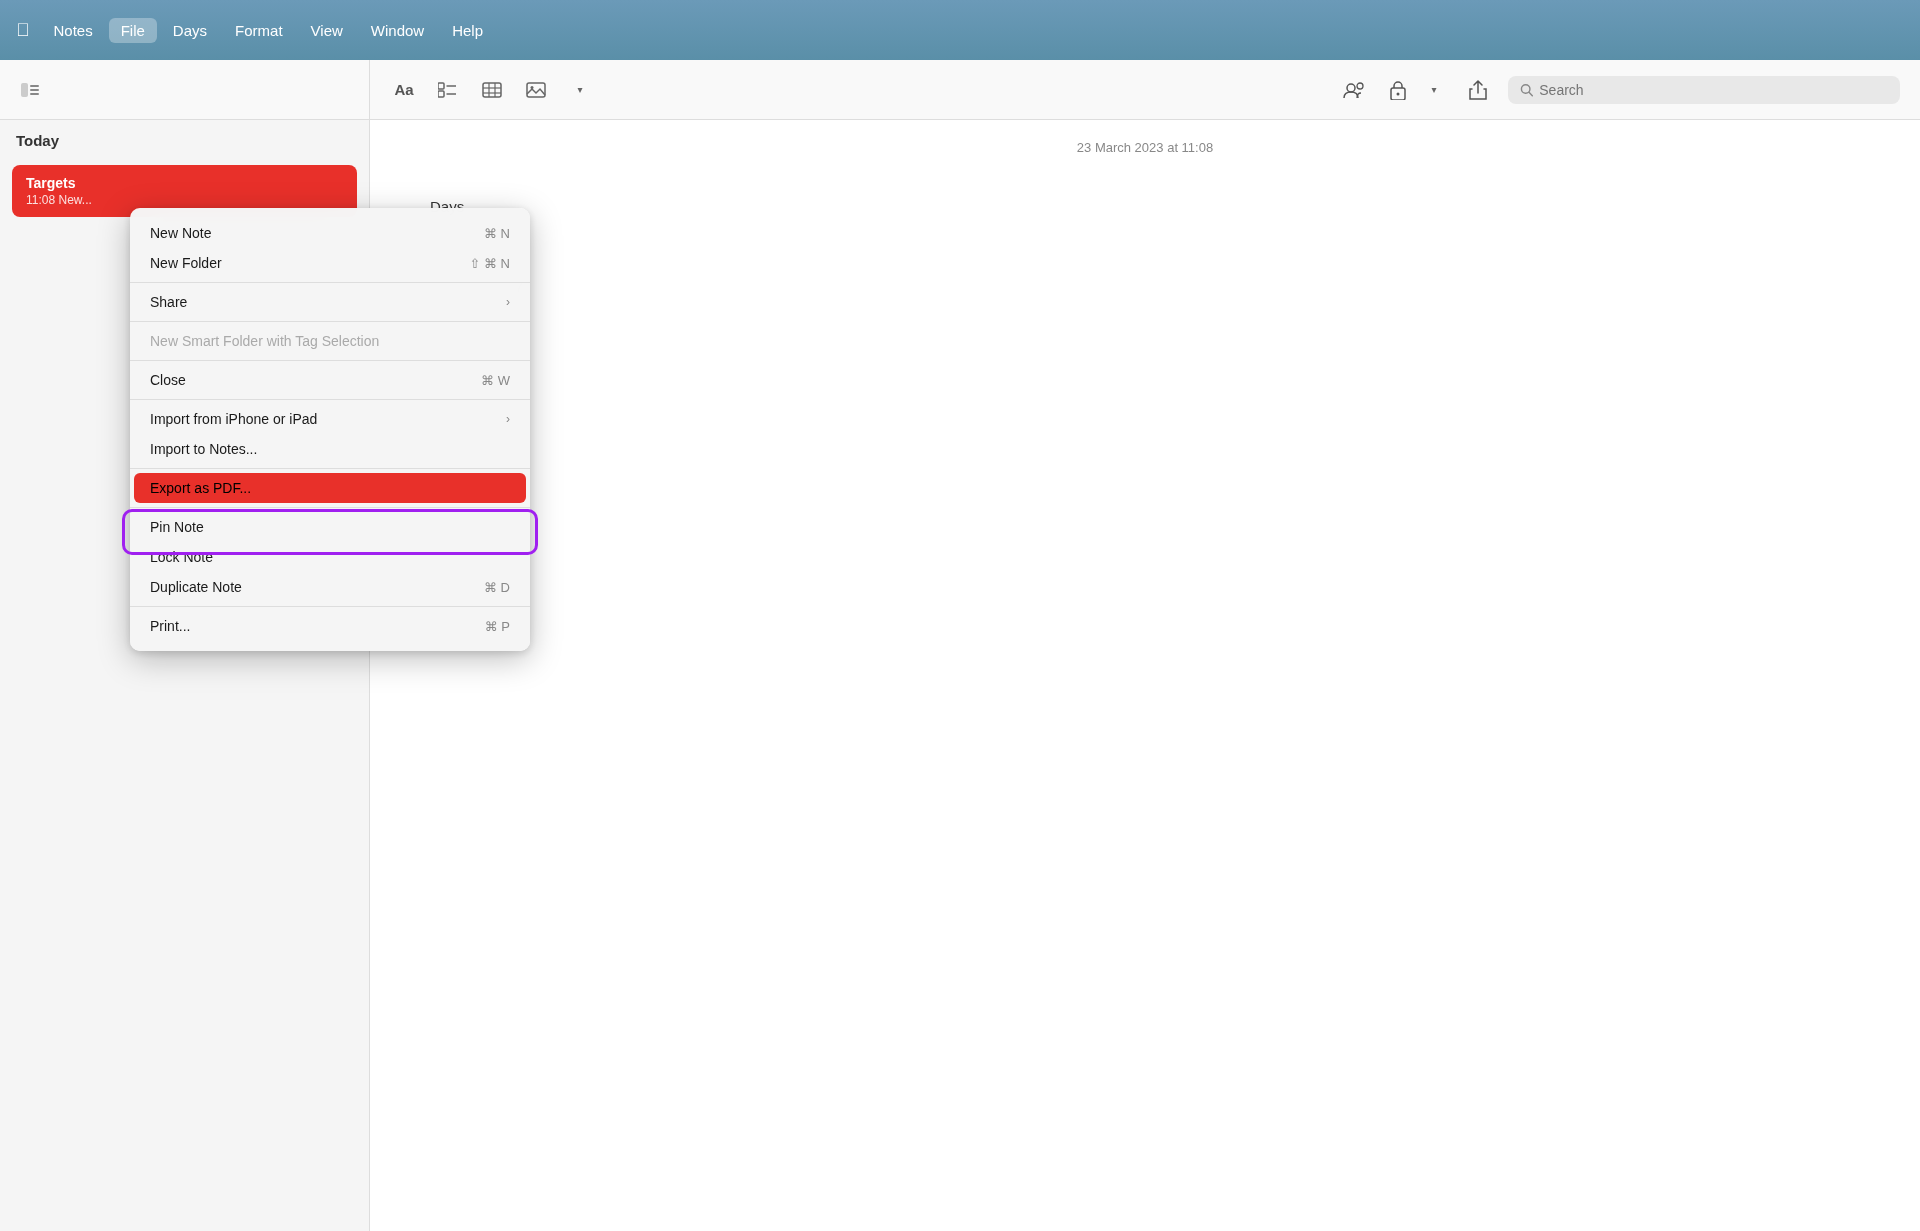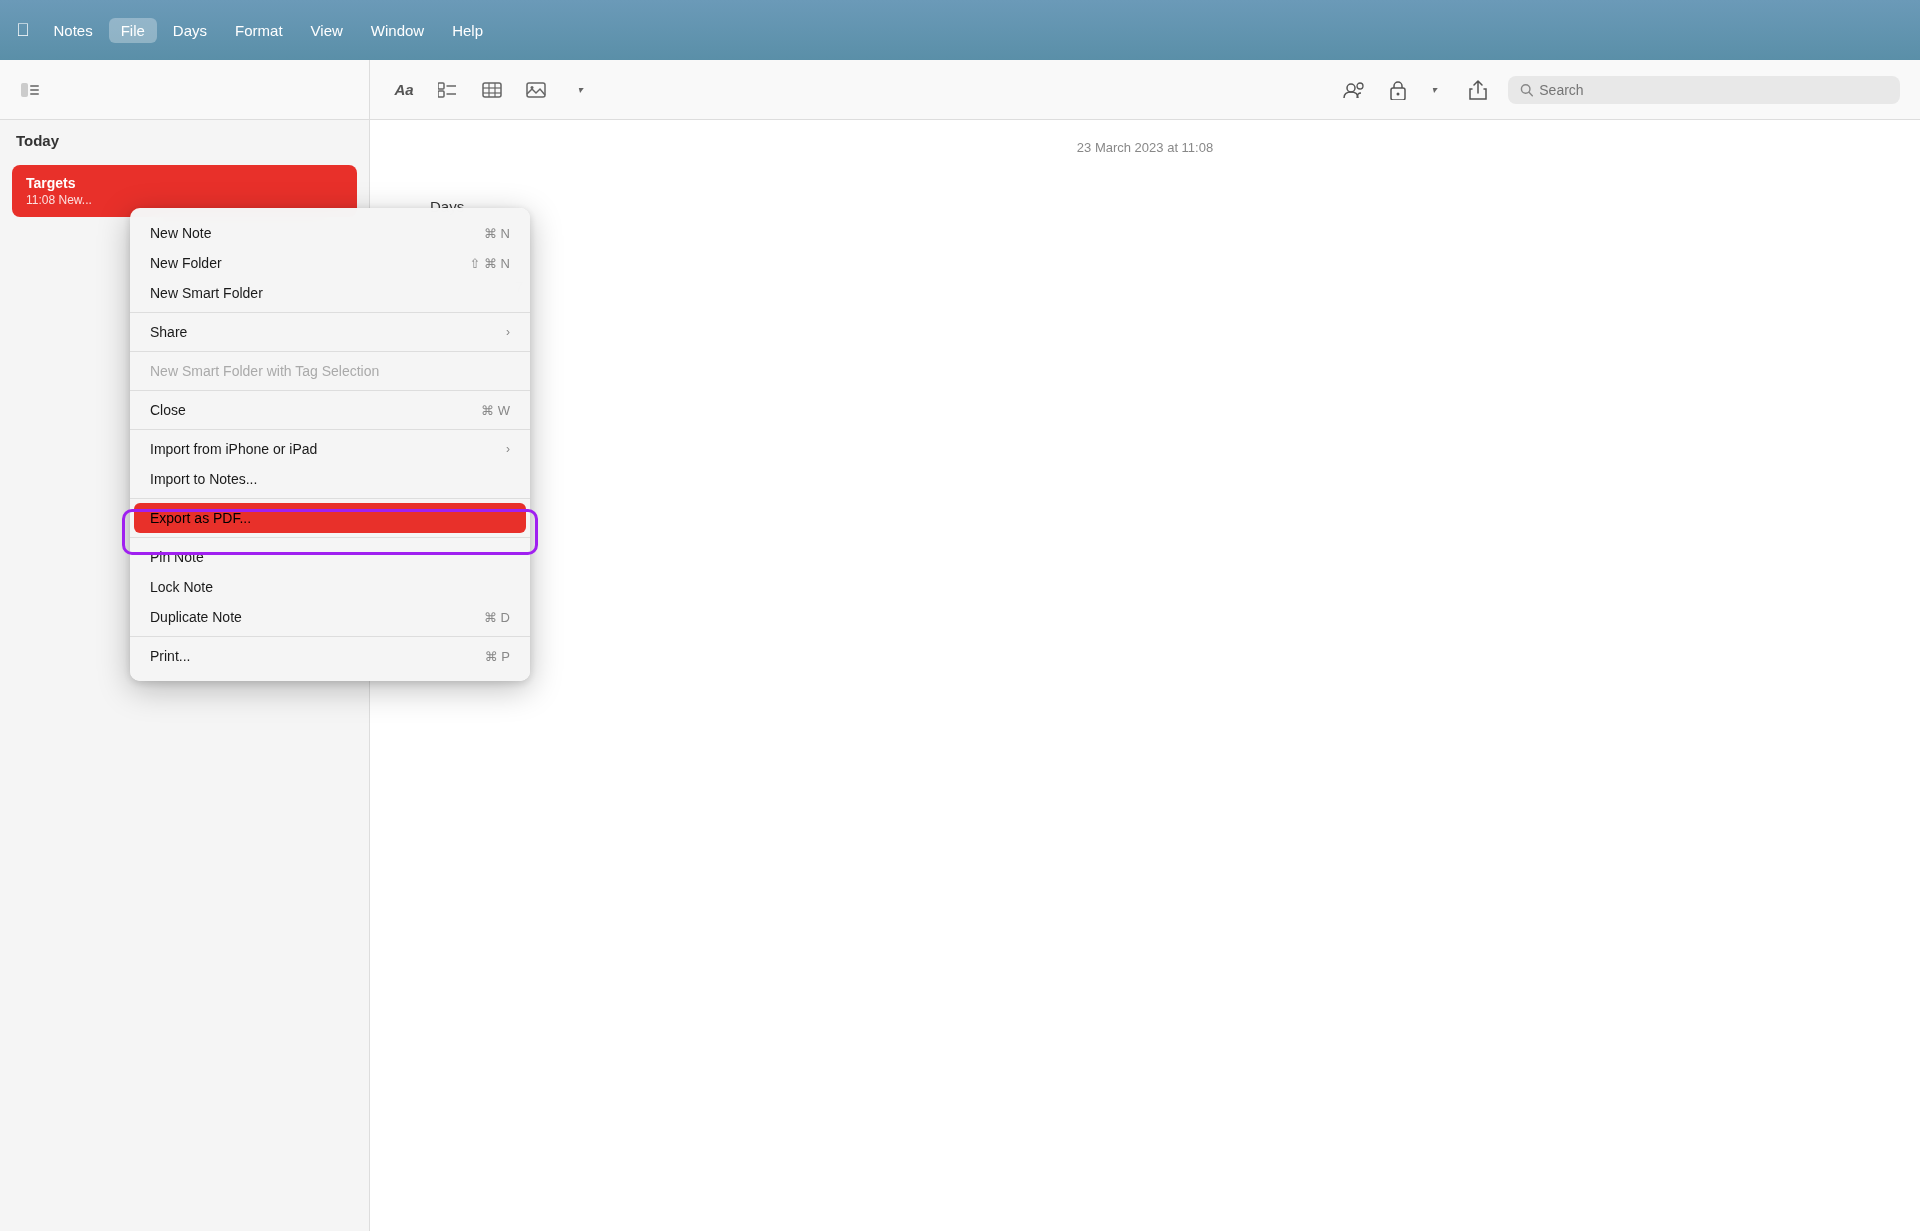--- a/index.html
+++ b/index.html
@@ -71,7 +71,6 @@
       cursor: pointer;
       color: #555;
       font-size: 16px;
-      font-style: italic;
     }
     .search-bar {
       margin-left: auto;

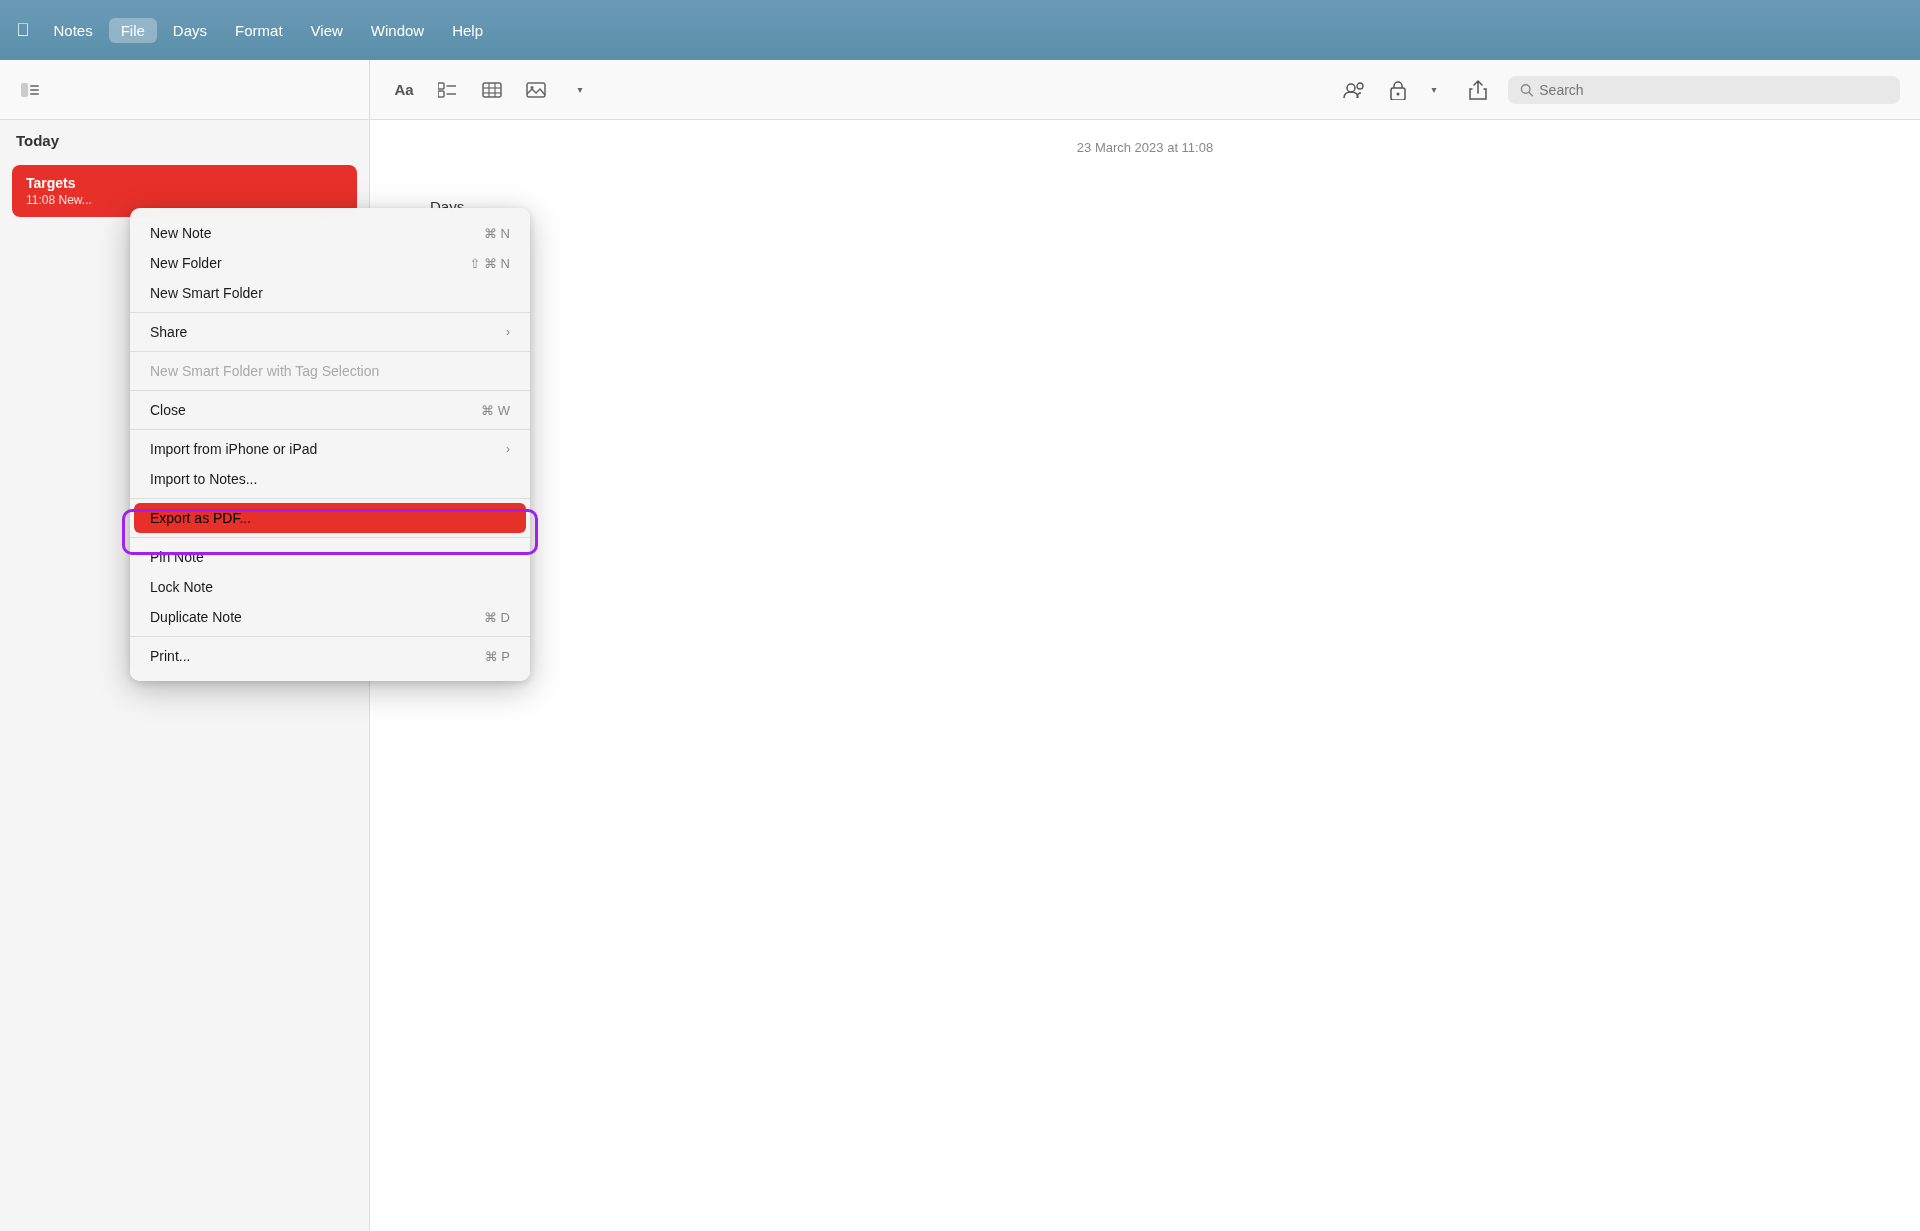--- a/index.html
+++ b/index.html
@@ -355,9 +355,6 @@
           <span>New Folder</span>
           <span class="shortcut">⇧ ⌘ N</span>
         </div>
-        <div class="dropdown-item">
-          <span>New Smart Folder</span>
-        </div>
       </div>
 
       <div class="menu-section">

